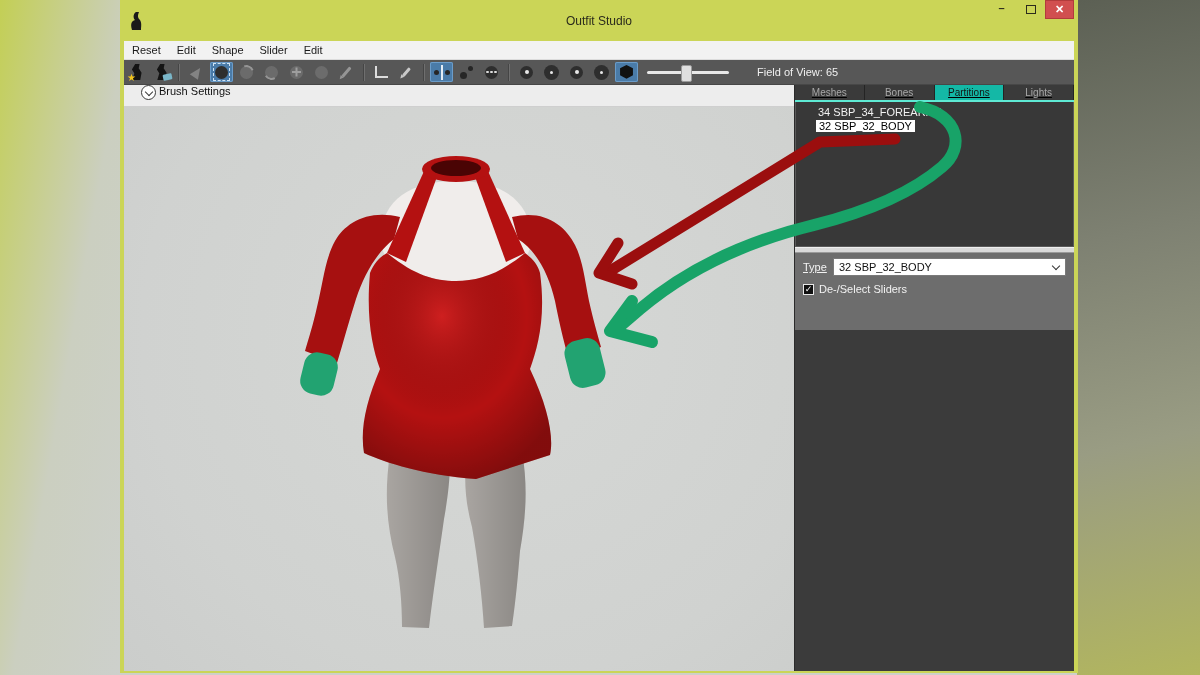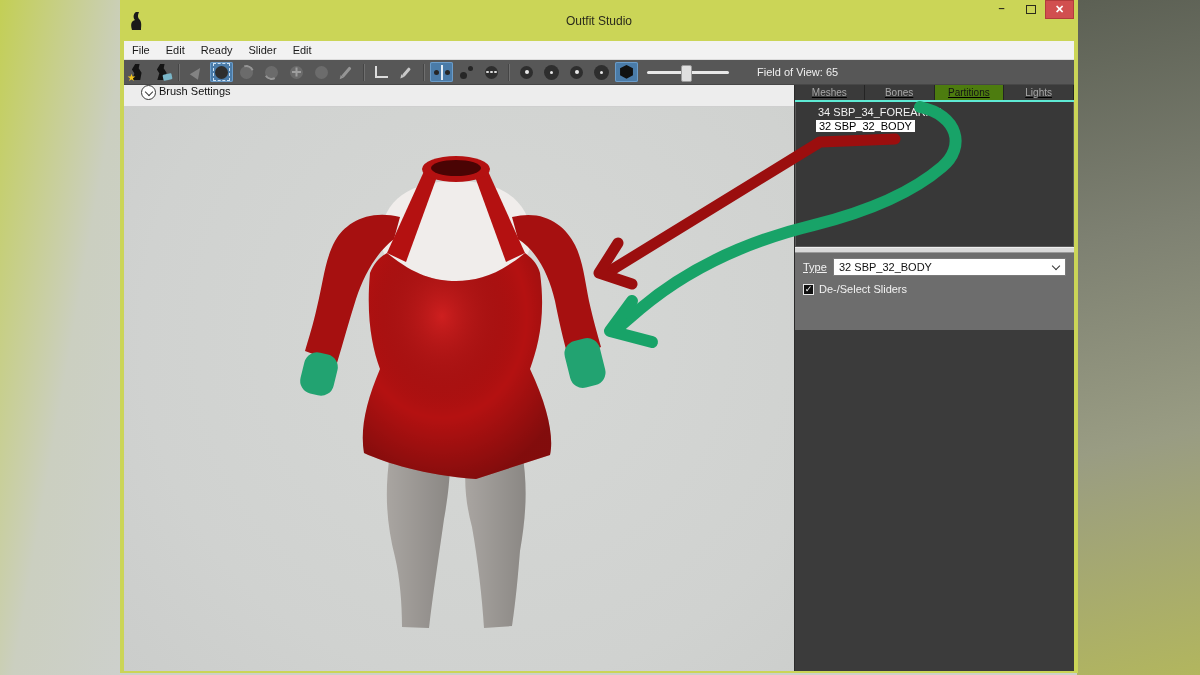--- a/index.html
+++ b/index.html
@@ -146,7 +146,7 @@
   </div>
 
   <div class="menubar">
-    <div class="menu-item">File</div>
+    <div class="menu-item">Reset</div>
     <div class="menu-item">Edit</div>
     <div class="menu-item">Ready</div>
     <div class="menu-item">Slider</div>

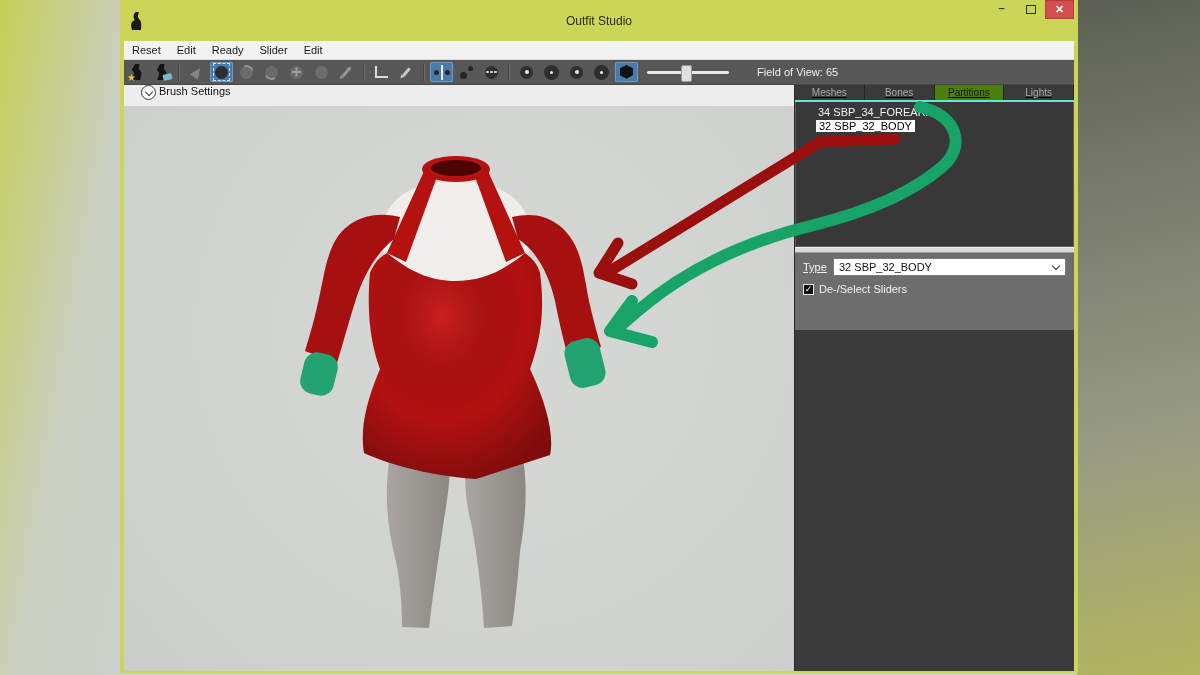--- a/index.html
+++ b/index.html
@@ -148,7 +148,7 @@
   <div class="menubar">
     <div class="menu-item">Reset</div>
     <div class="menu-item">Edit</div>
-    <div class="menu-item">Ready</div>
+    <div class="menu-item">Shape</div>
     <div class="menu-item">Slider</div>
     <div class="menu-item">Edit</div>
   </div>

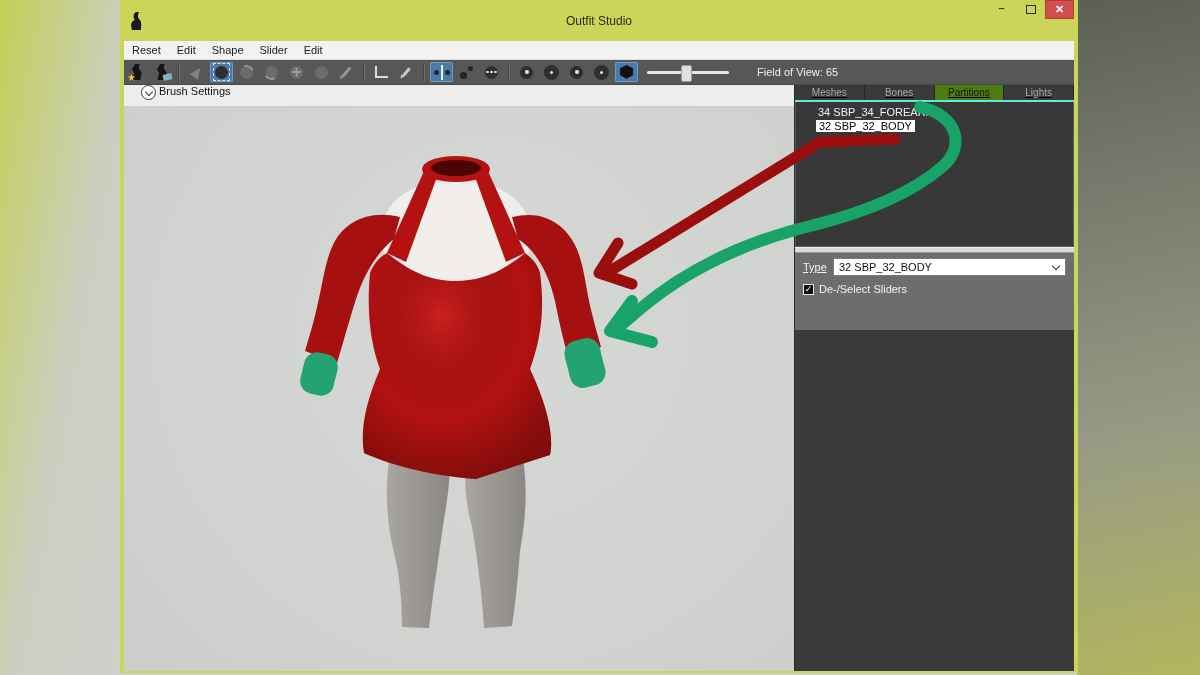--- a/index.html
+++ b/index.html
@@ -85,7 +85,7 @@
   .tabbar{height:15px;display:flex;background:#2c2c2c;border-bottom:2px solid #5eead4;text-decoration:underline;}
   .tab{flex:1;display:flex;align-items:center;justify-content:center;font-size:10px;color:#a8a8a8;
     background:#3a3a3a;border-right:1px solid #242424;cursor:default;}
-  .tab.sel{background:#4d7c0f;color:#141414;}
+  .tab.sel{background:#14b8a6;color:#141414;}
   .plist{height:145px;background:#383838;border:1px solid #5a5a5a;border-top:none;box-sizing:border-box;padding-top:3px;}
   .pt-item{font-size:11px;color:#f2f2f2;margin-left:22px;height:14px;line-height:14px;white-space:nowrap;}
   .pt-item.sel{margin-left:20px;}

